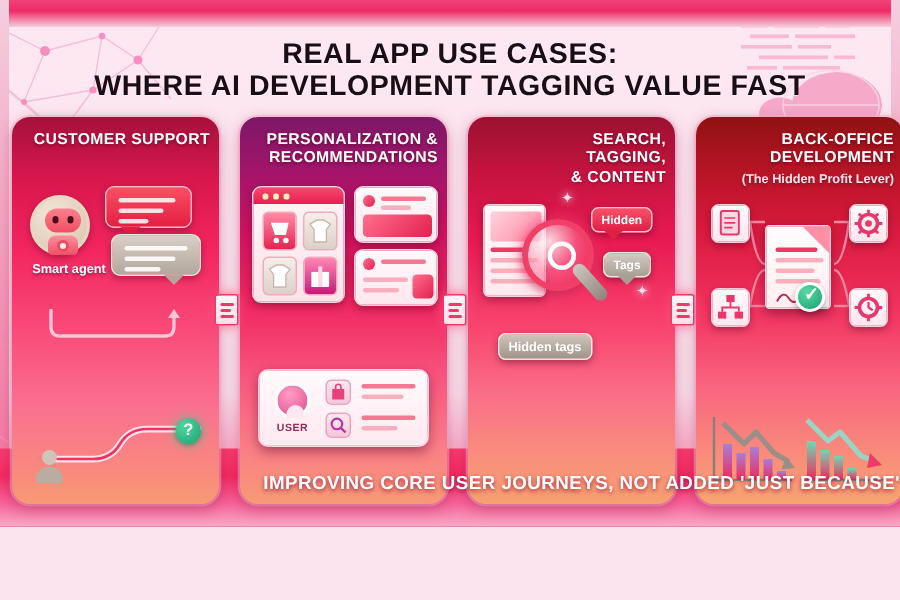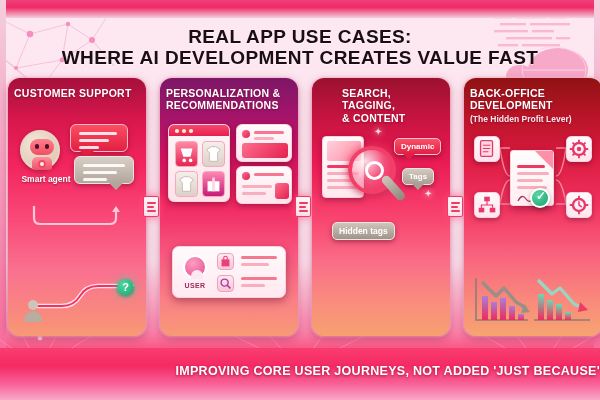--- a/index.html
+++ b/index.html
@@ -9,7 +9,7 @@
     background:#fbe4ee;
     position:relative;
   }
-  .stage { position:absolute; inset:0; width:600px; height:400px; overflow:hidden; background:#737373; }
+  .stage { position:absolute; inset:0; width:600px; height:351px; overflow:hidden; background:#737373; }
 
   
   .band-top {

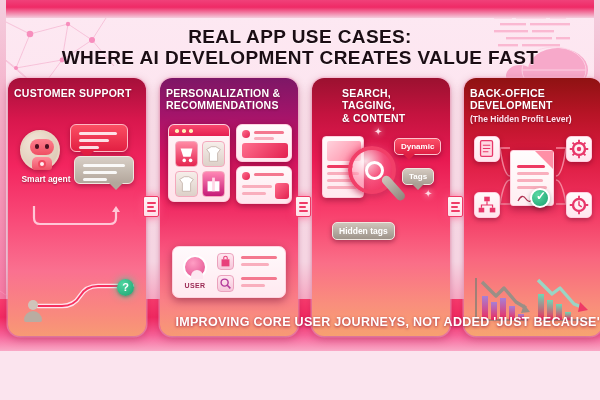--- a/index.html
+++ b/index.html
@@ -279,7 +279,7 @@
 
   <div class="title-wrap">
     <div class="title-line t1">REAL APP USE CASES:</div>
-    <div class="title-line t2">WHERE AI DEVELOPMENT CREATES VALUE FAST</div>
+    <div class="title-line t2">WHERE AI DEVELOPMENT TAGGING VALUE FAST</div>
   </div>
 
   <div class="panels">

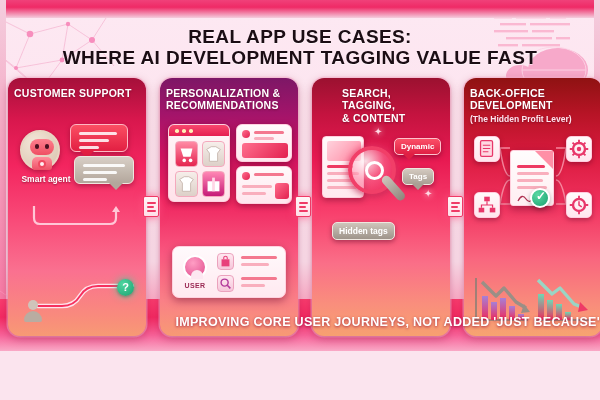--- a/index.html
+++ b/index.html
@@ -60,7 +60,7 @@
   .p3 { left:312px; background:linear-gradient(180deg,#9b1130 0%,#c4133f 14%,#e81a52 32%,#f83f6c 52%,#fa6f88 72%,#f98f7c 88%,#f7a070 100%);padding-left:24px; }
   .p4 { left:464px; background:linear-gradient(180deg,#8f1212 0%,#b71426 14%,#da1a3f 30%,#f23360 50%,#f9667f 70%,#f98d7b 88%,#f7a470 100%); }
 
-  .panel-head { padding:9px 6px 0 6px; text-align:left; }
+  .panel-head { padding:9px 6px 0 6px; text-align:right; }
   .panel-head .ph-line {
     display:block; color:#fff; font-weight:bold; font-size:10.5px;
     line-height:1.18; letter-spacing:.25px; text-shadow:0 1px 2px rgba(90,0,30,.55);

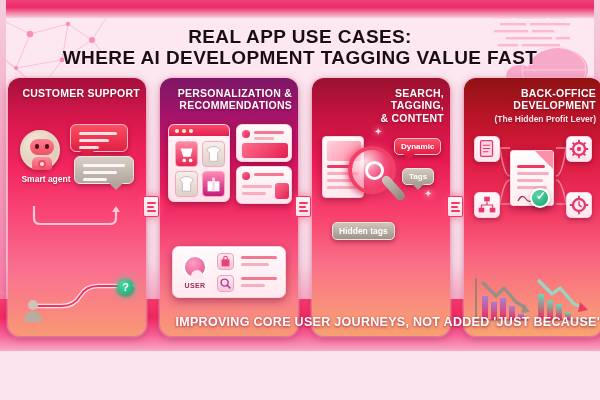--- a/index.html
+++ b/index.html
@@ -411,7 +411,7 @@
           <div class="handle2"></div>
             <div class="glass"></div>
         </div>
-        <div class="pill content">Dynamic</div>
+        <div class="pill content">Hidden</div>
         <div class="pill tags">Tags</div>
         <div class="pill dyn">Hidden tags</div>
         <span class="spark-ico" style="left:62px;top:-4px">✦</span>

